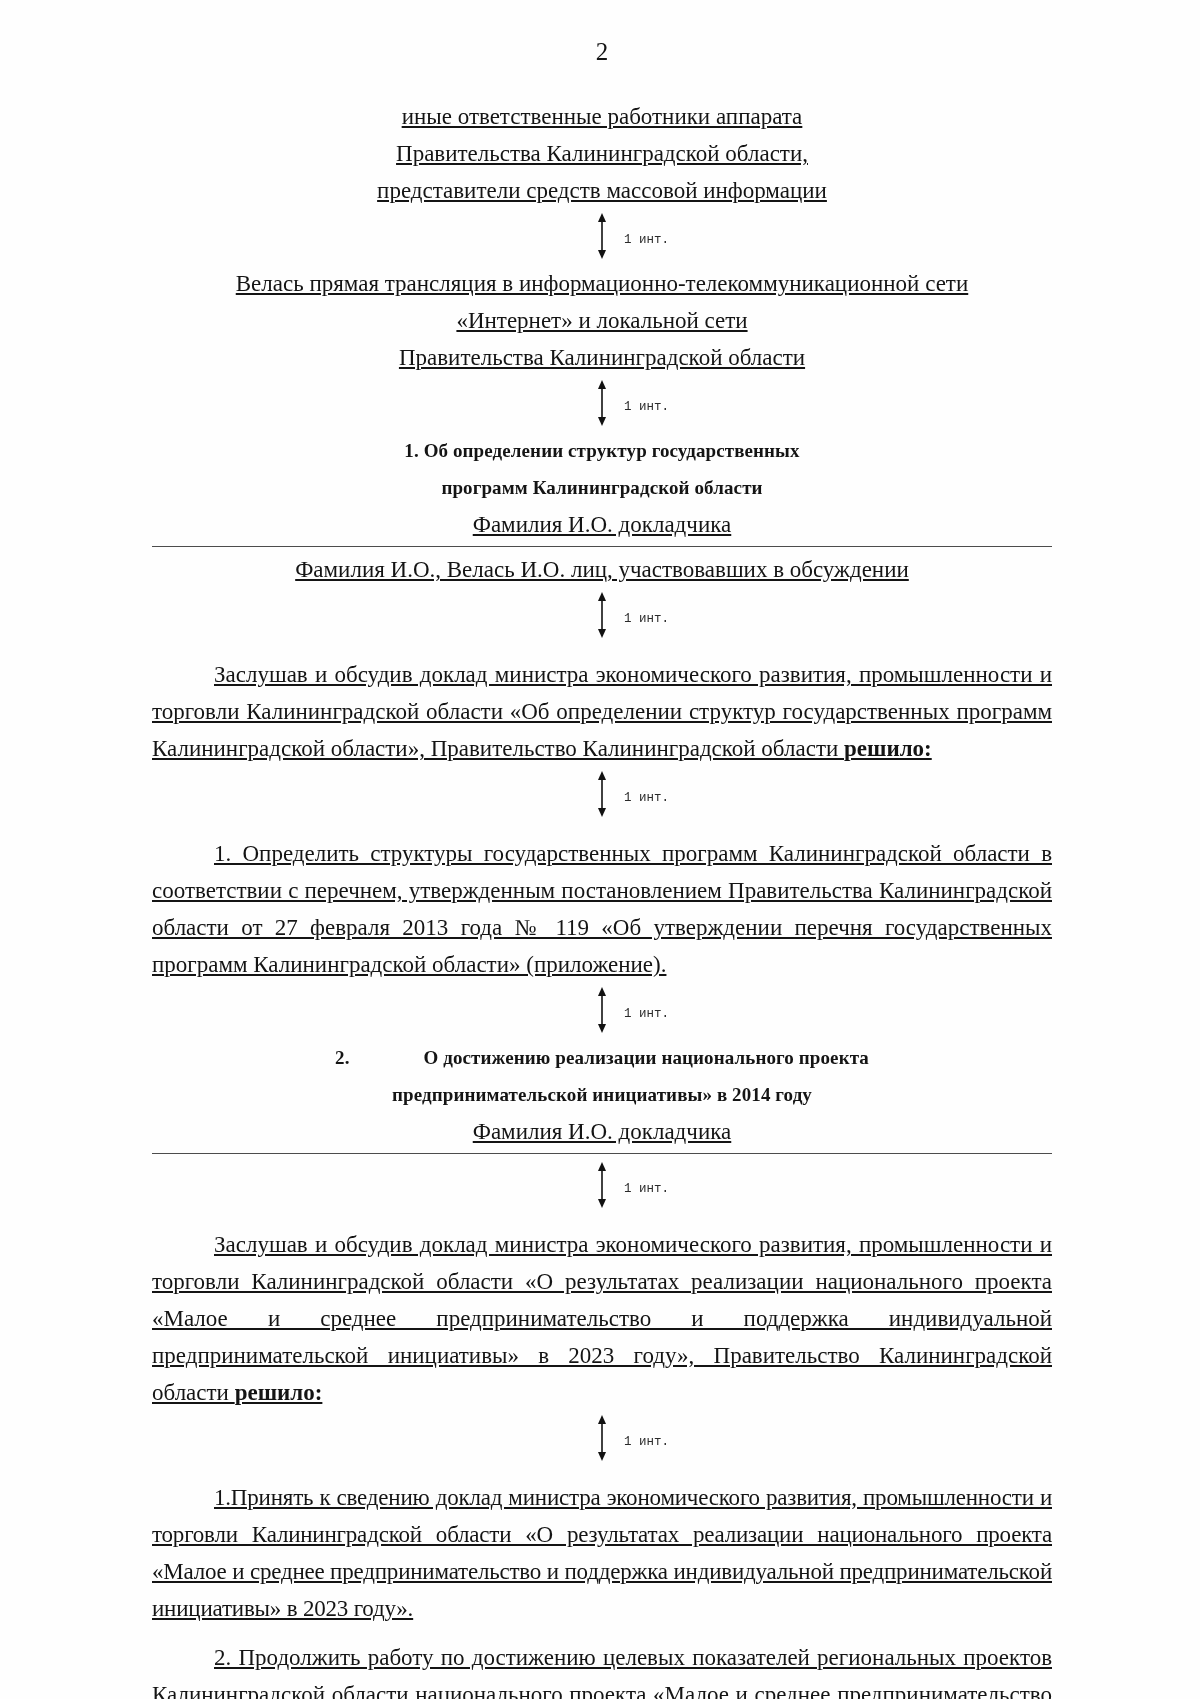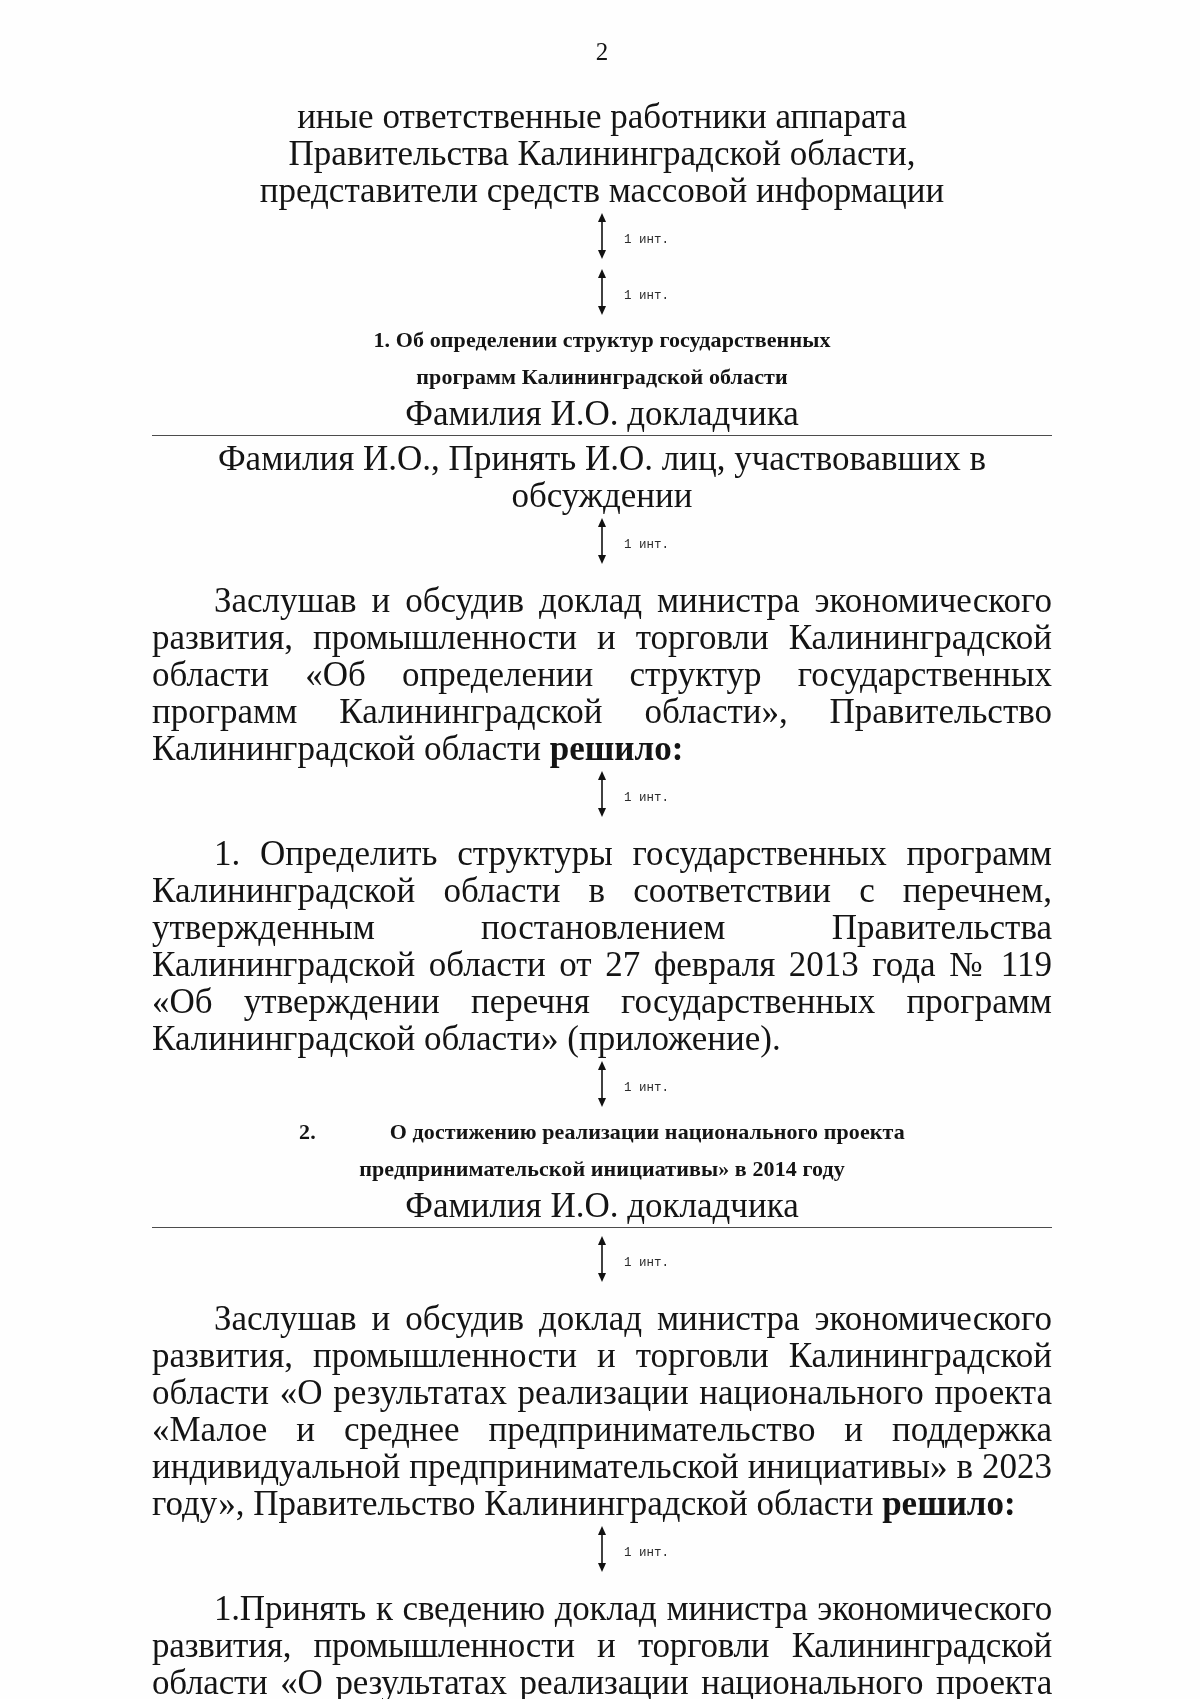--- a/index.html
+++ b/index.html
@@ -41,8 +41,9 @@
   }
 
   .block {
-    font-size: 35px;
+    font-size: 23px;
     line-height: 37px;
+    text-decoration: underline;
   }
 
   .center {

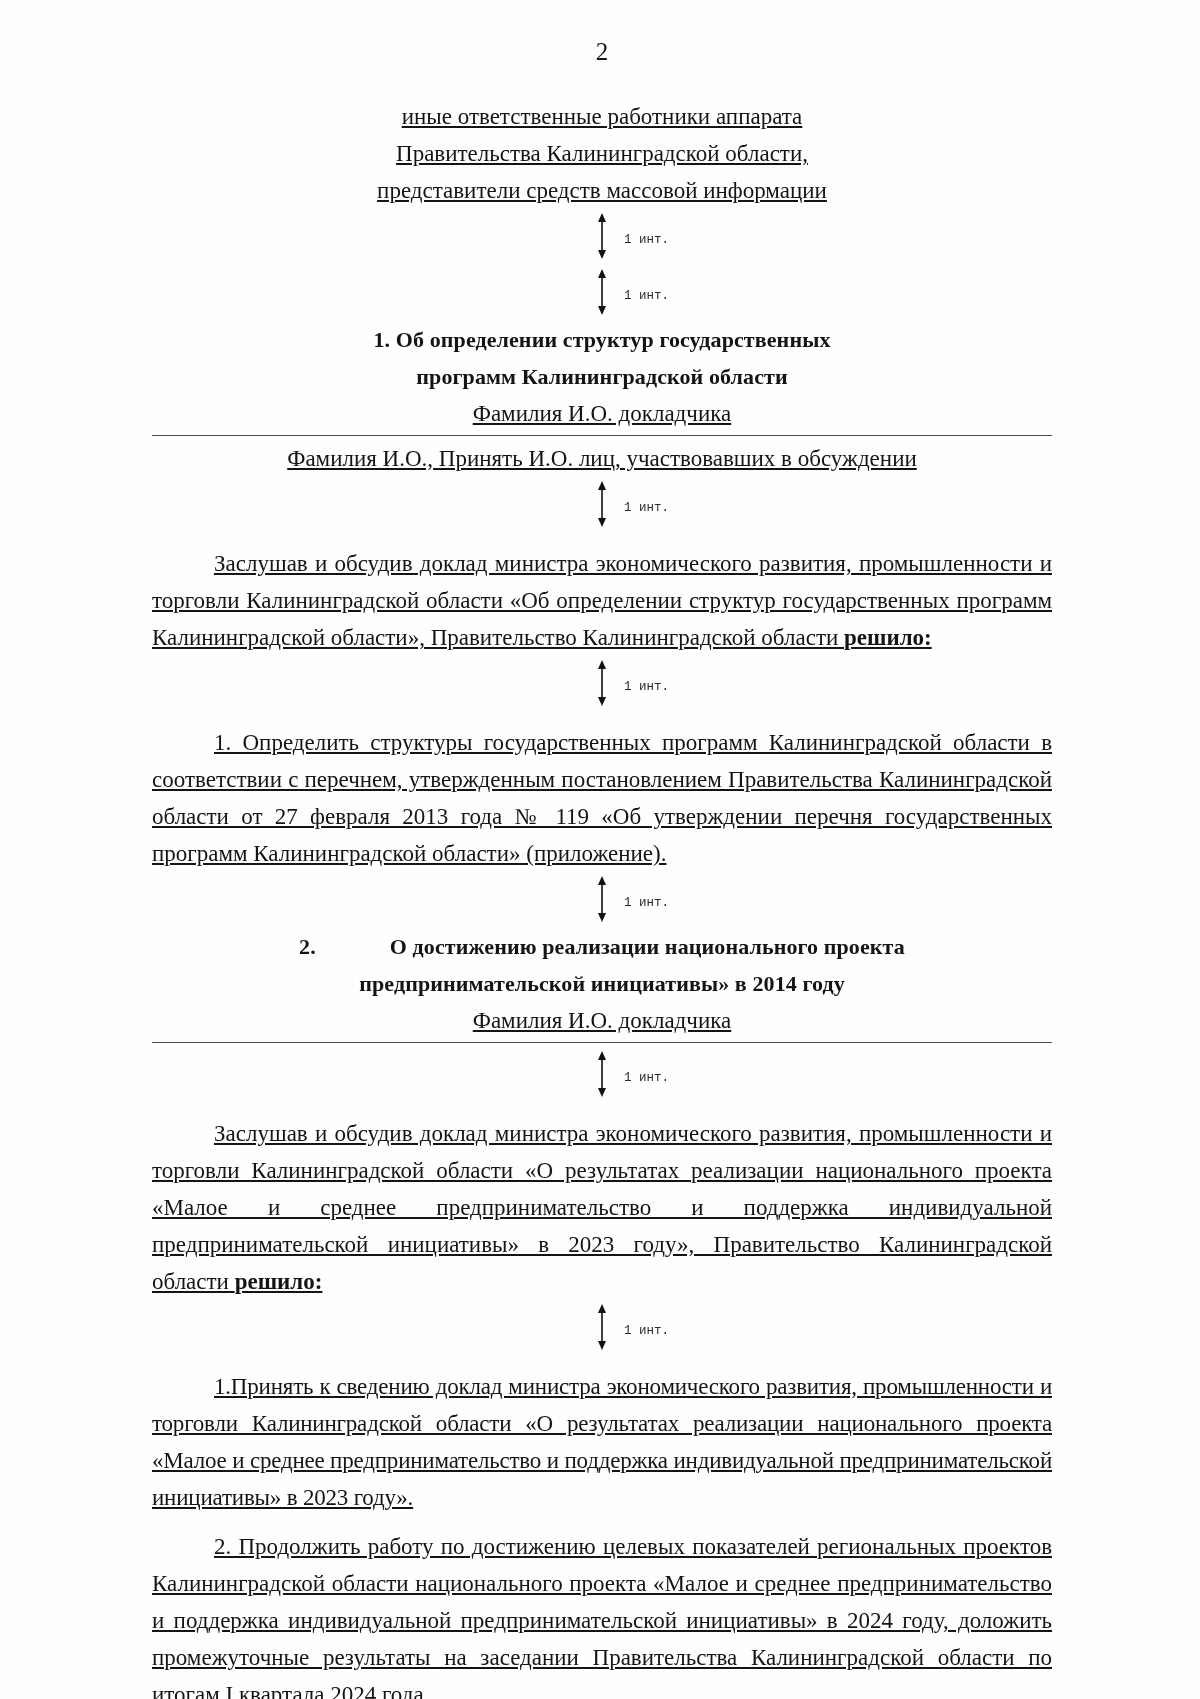--- a/index.html
+++ b/index.html
@@ -139,6 +139,11 @@
       <span class="lbl">1 инт.</span>
     </div>
 
+    <div class="block center">
+      <div>Велась прямая трансляция в информационно-телекоммуникационной сети</div>
+      <div>«Интернет» и локальной сети</div>
+      <div>Правительства Калининградской области</div>
+    </div>
 
     <div class="spacer">
       <span class="arrow">

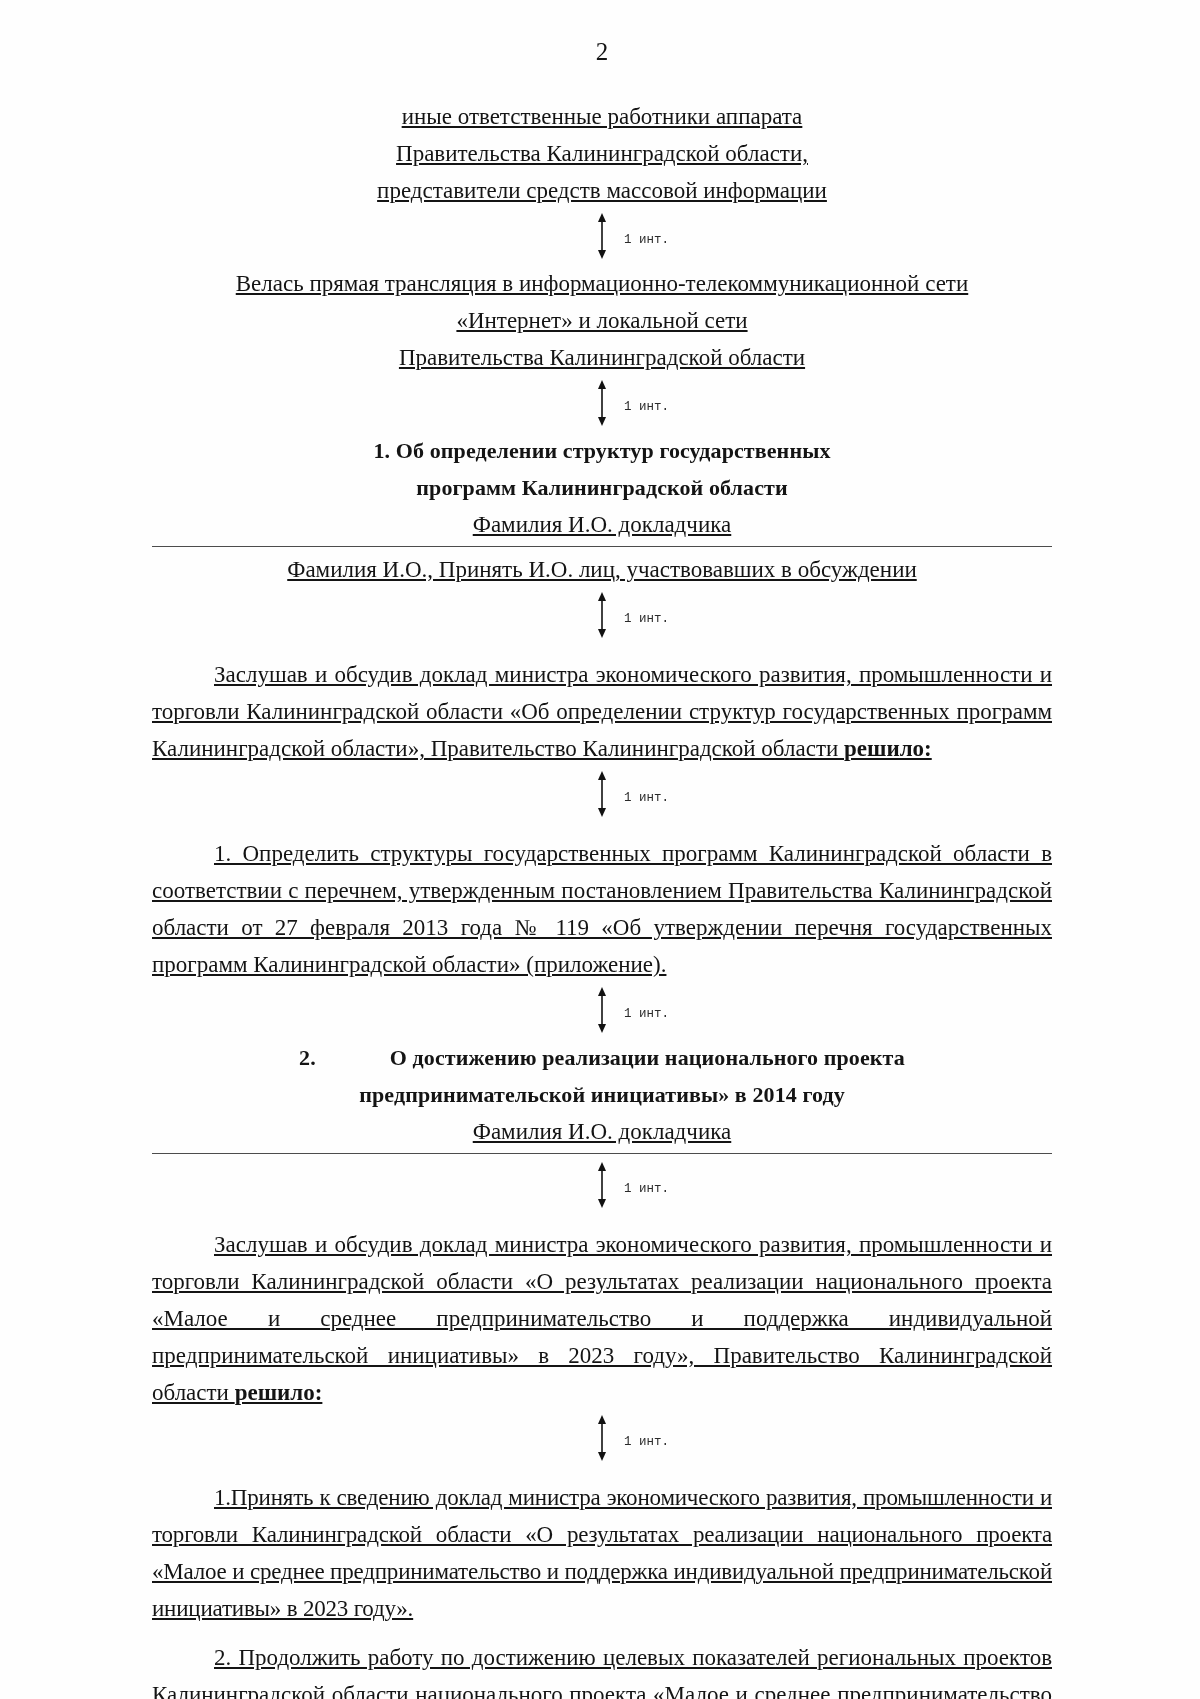--- a/index.html
+++ b/index.html
@@ -65,7 +65,7 @@
   .heading {
     font-weight: bold;
     text-align: center;
-    font-size: 22px;
+    font-size: 19px;
     line-height: 37px;
     letter-spacing: 0.1px;
   }

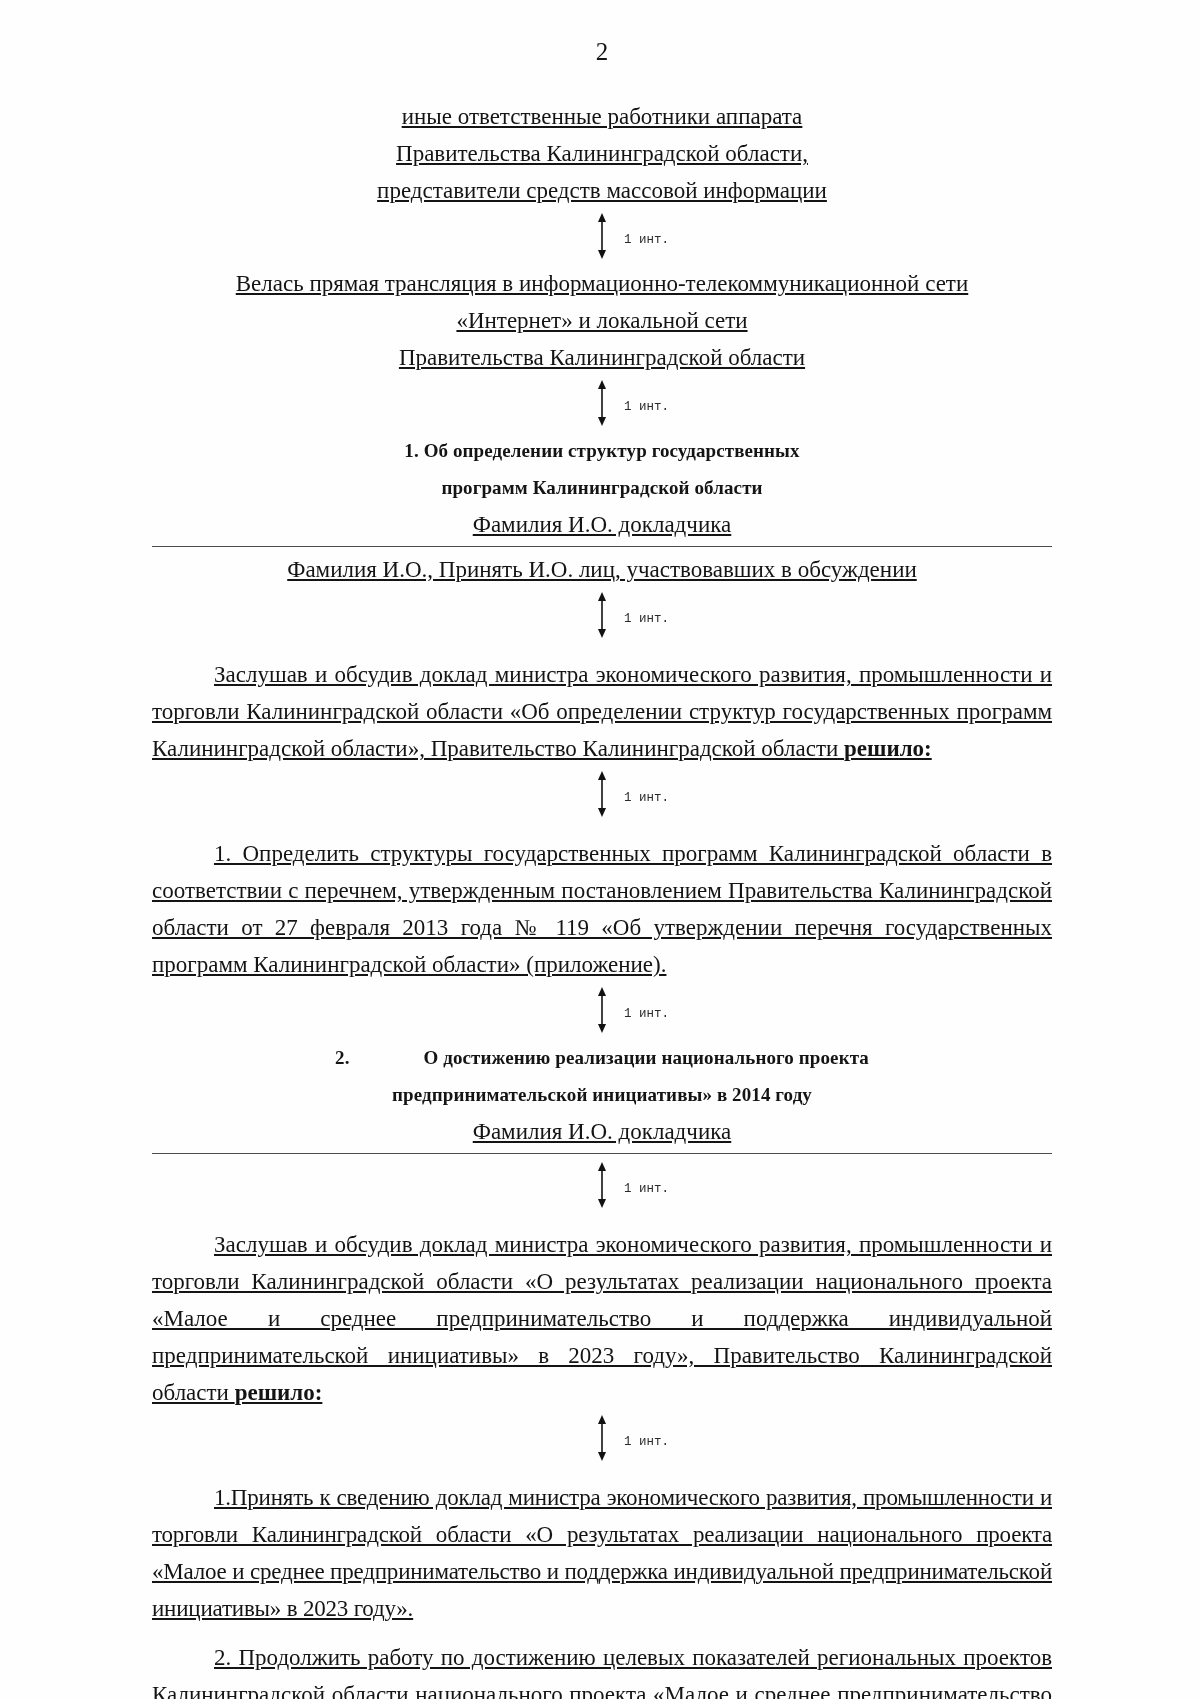--- a/index.html
+++ b/index.html
@@ -165,7 +165,7 @@
 
     <hr class="rule">
 
-    <div class="block center">Фамилия И.О., Принять И.О. лиц, участвовавших в обсуждении</div>
+    <div class="block center">Фамилия И.О., Велась И.О. лиц, участвовавших в обсуждении</div>
 
     <div class="spacer">
       <span class="arrow">

